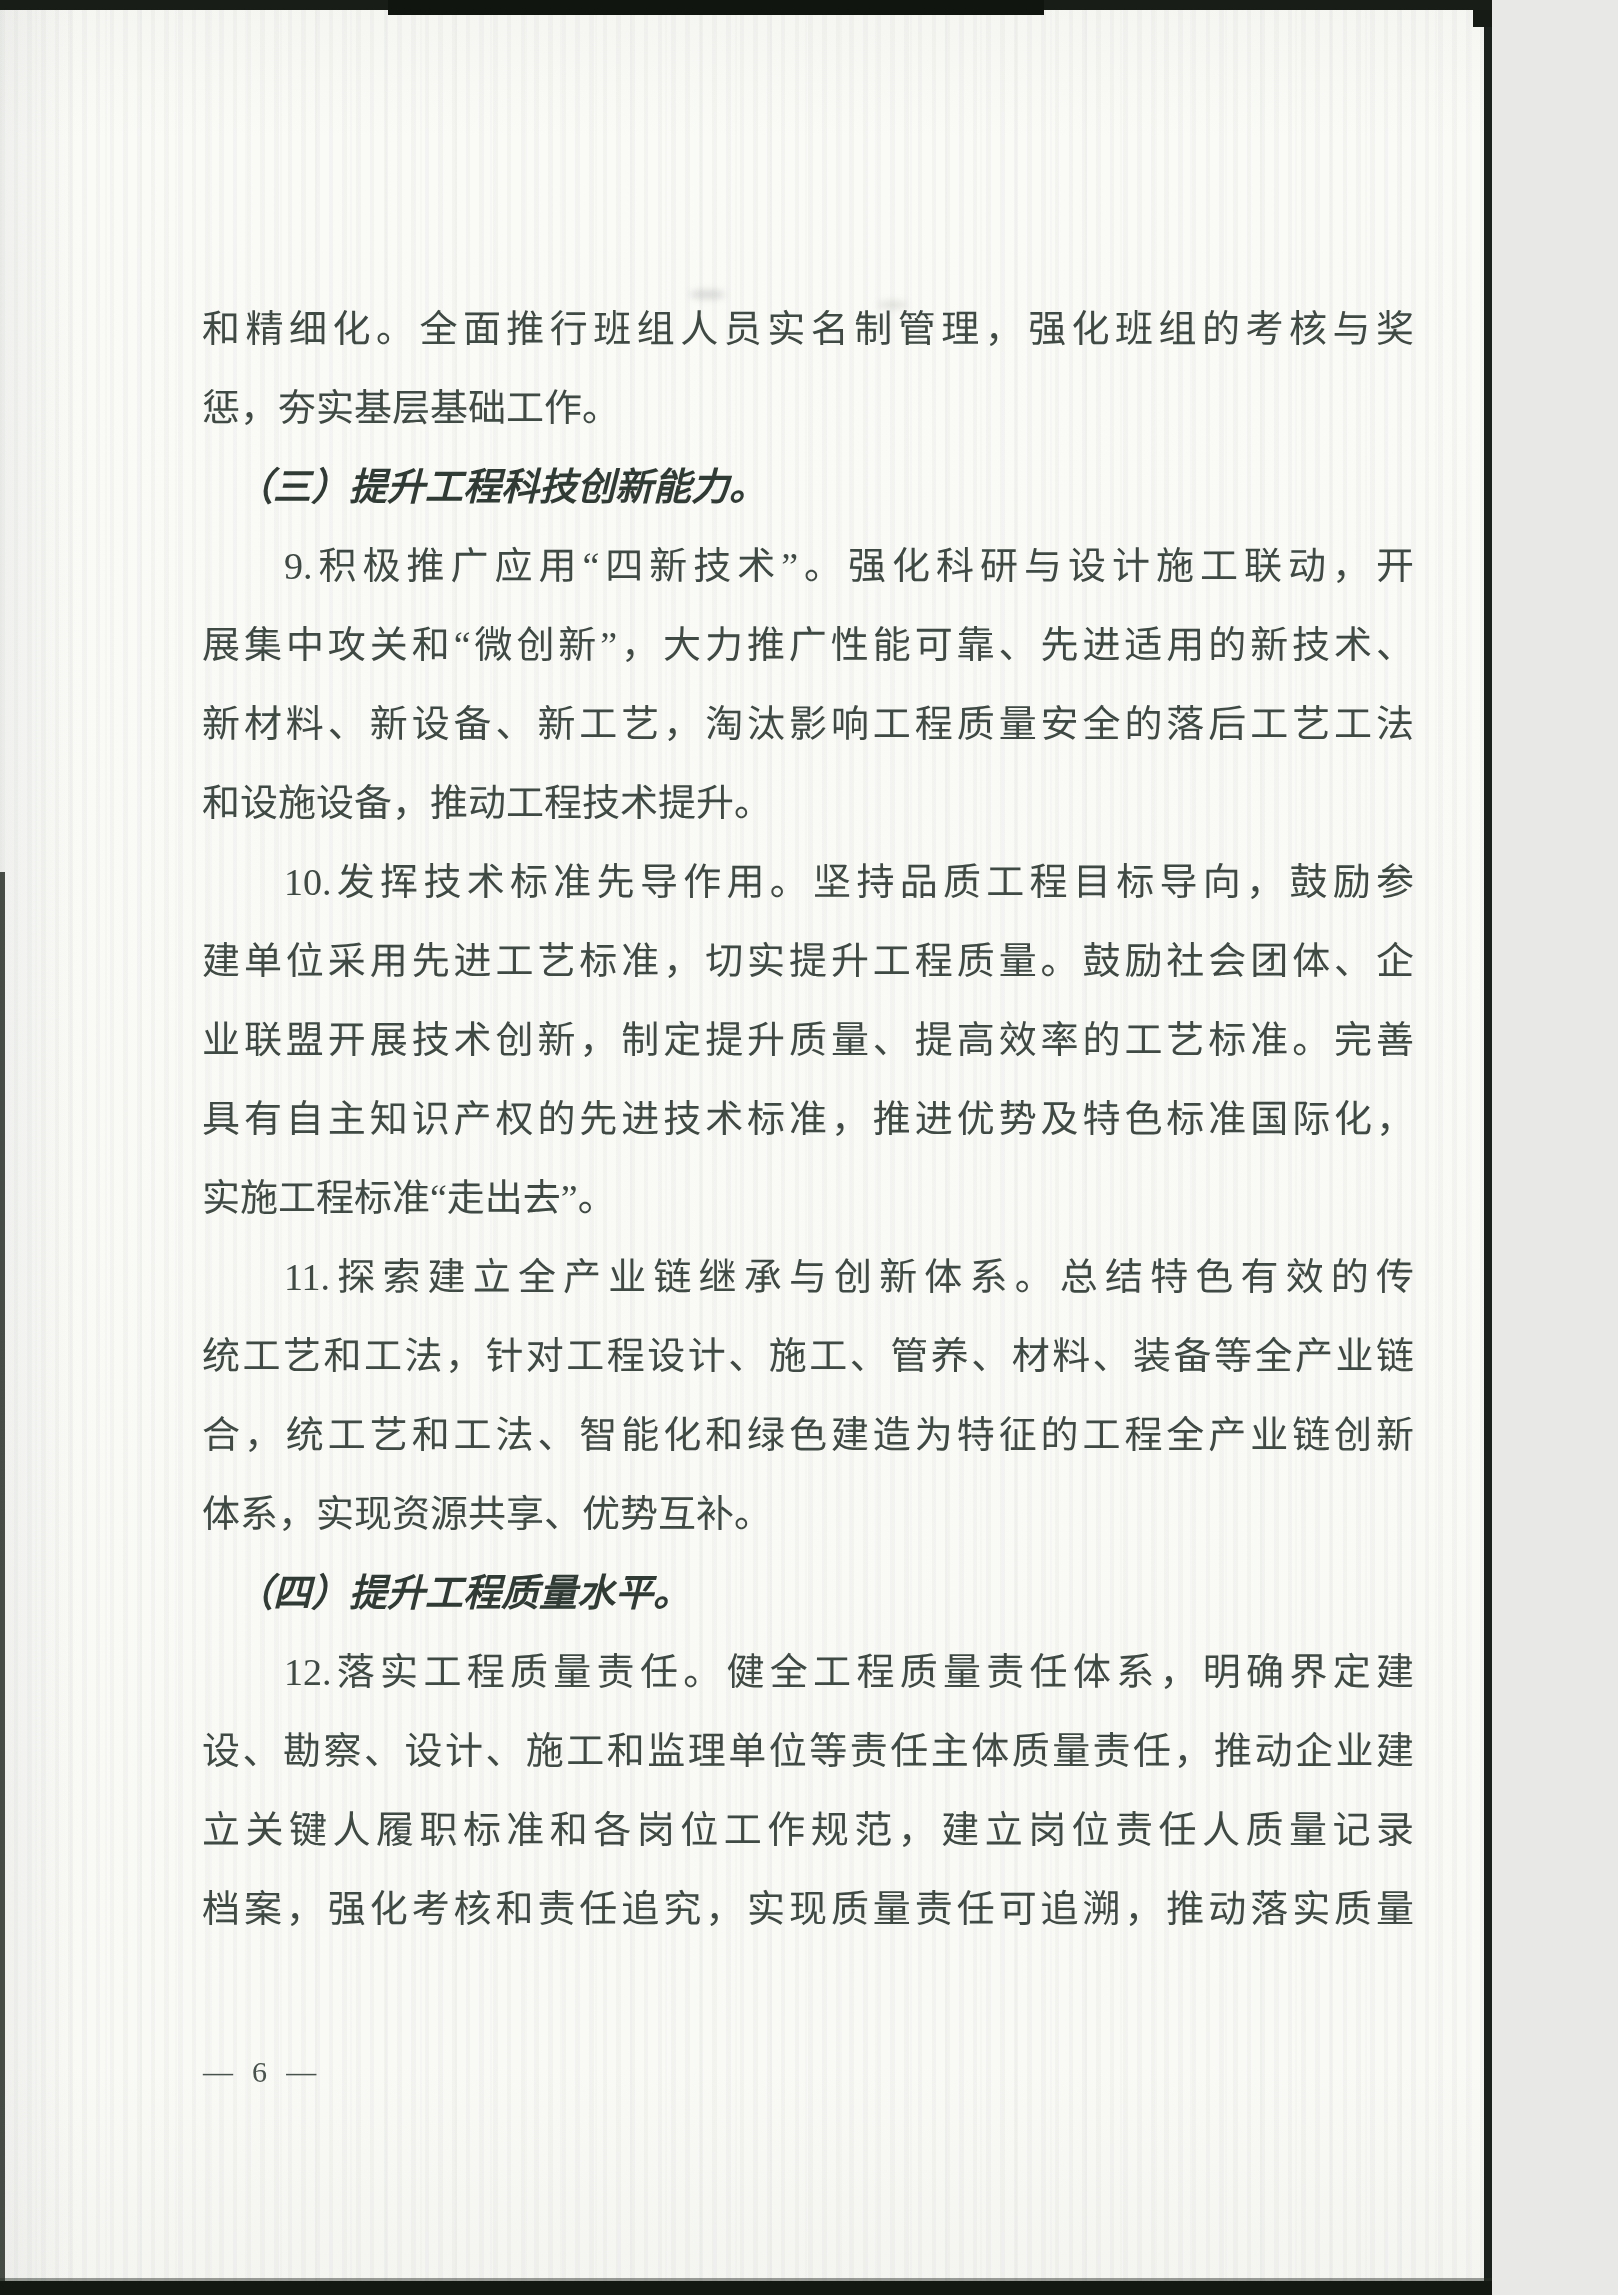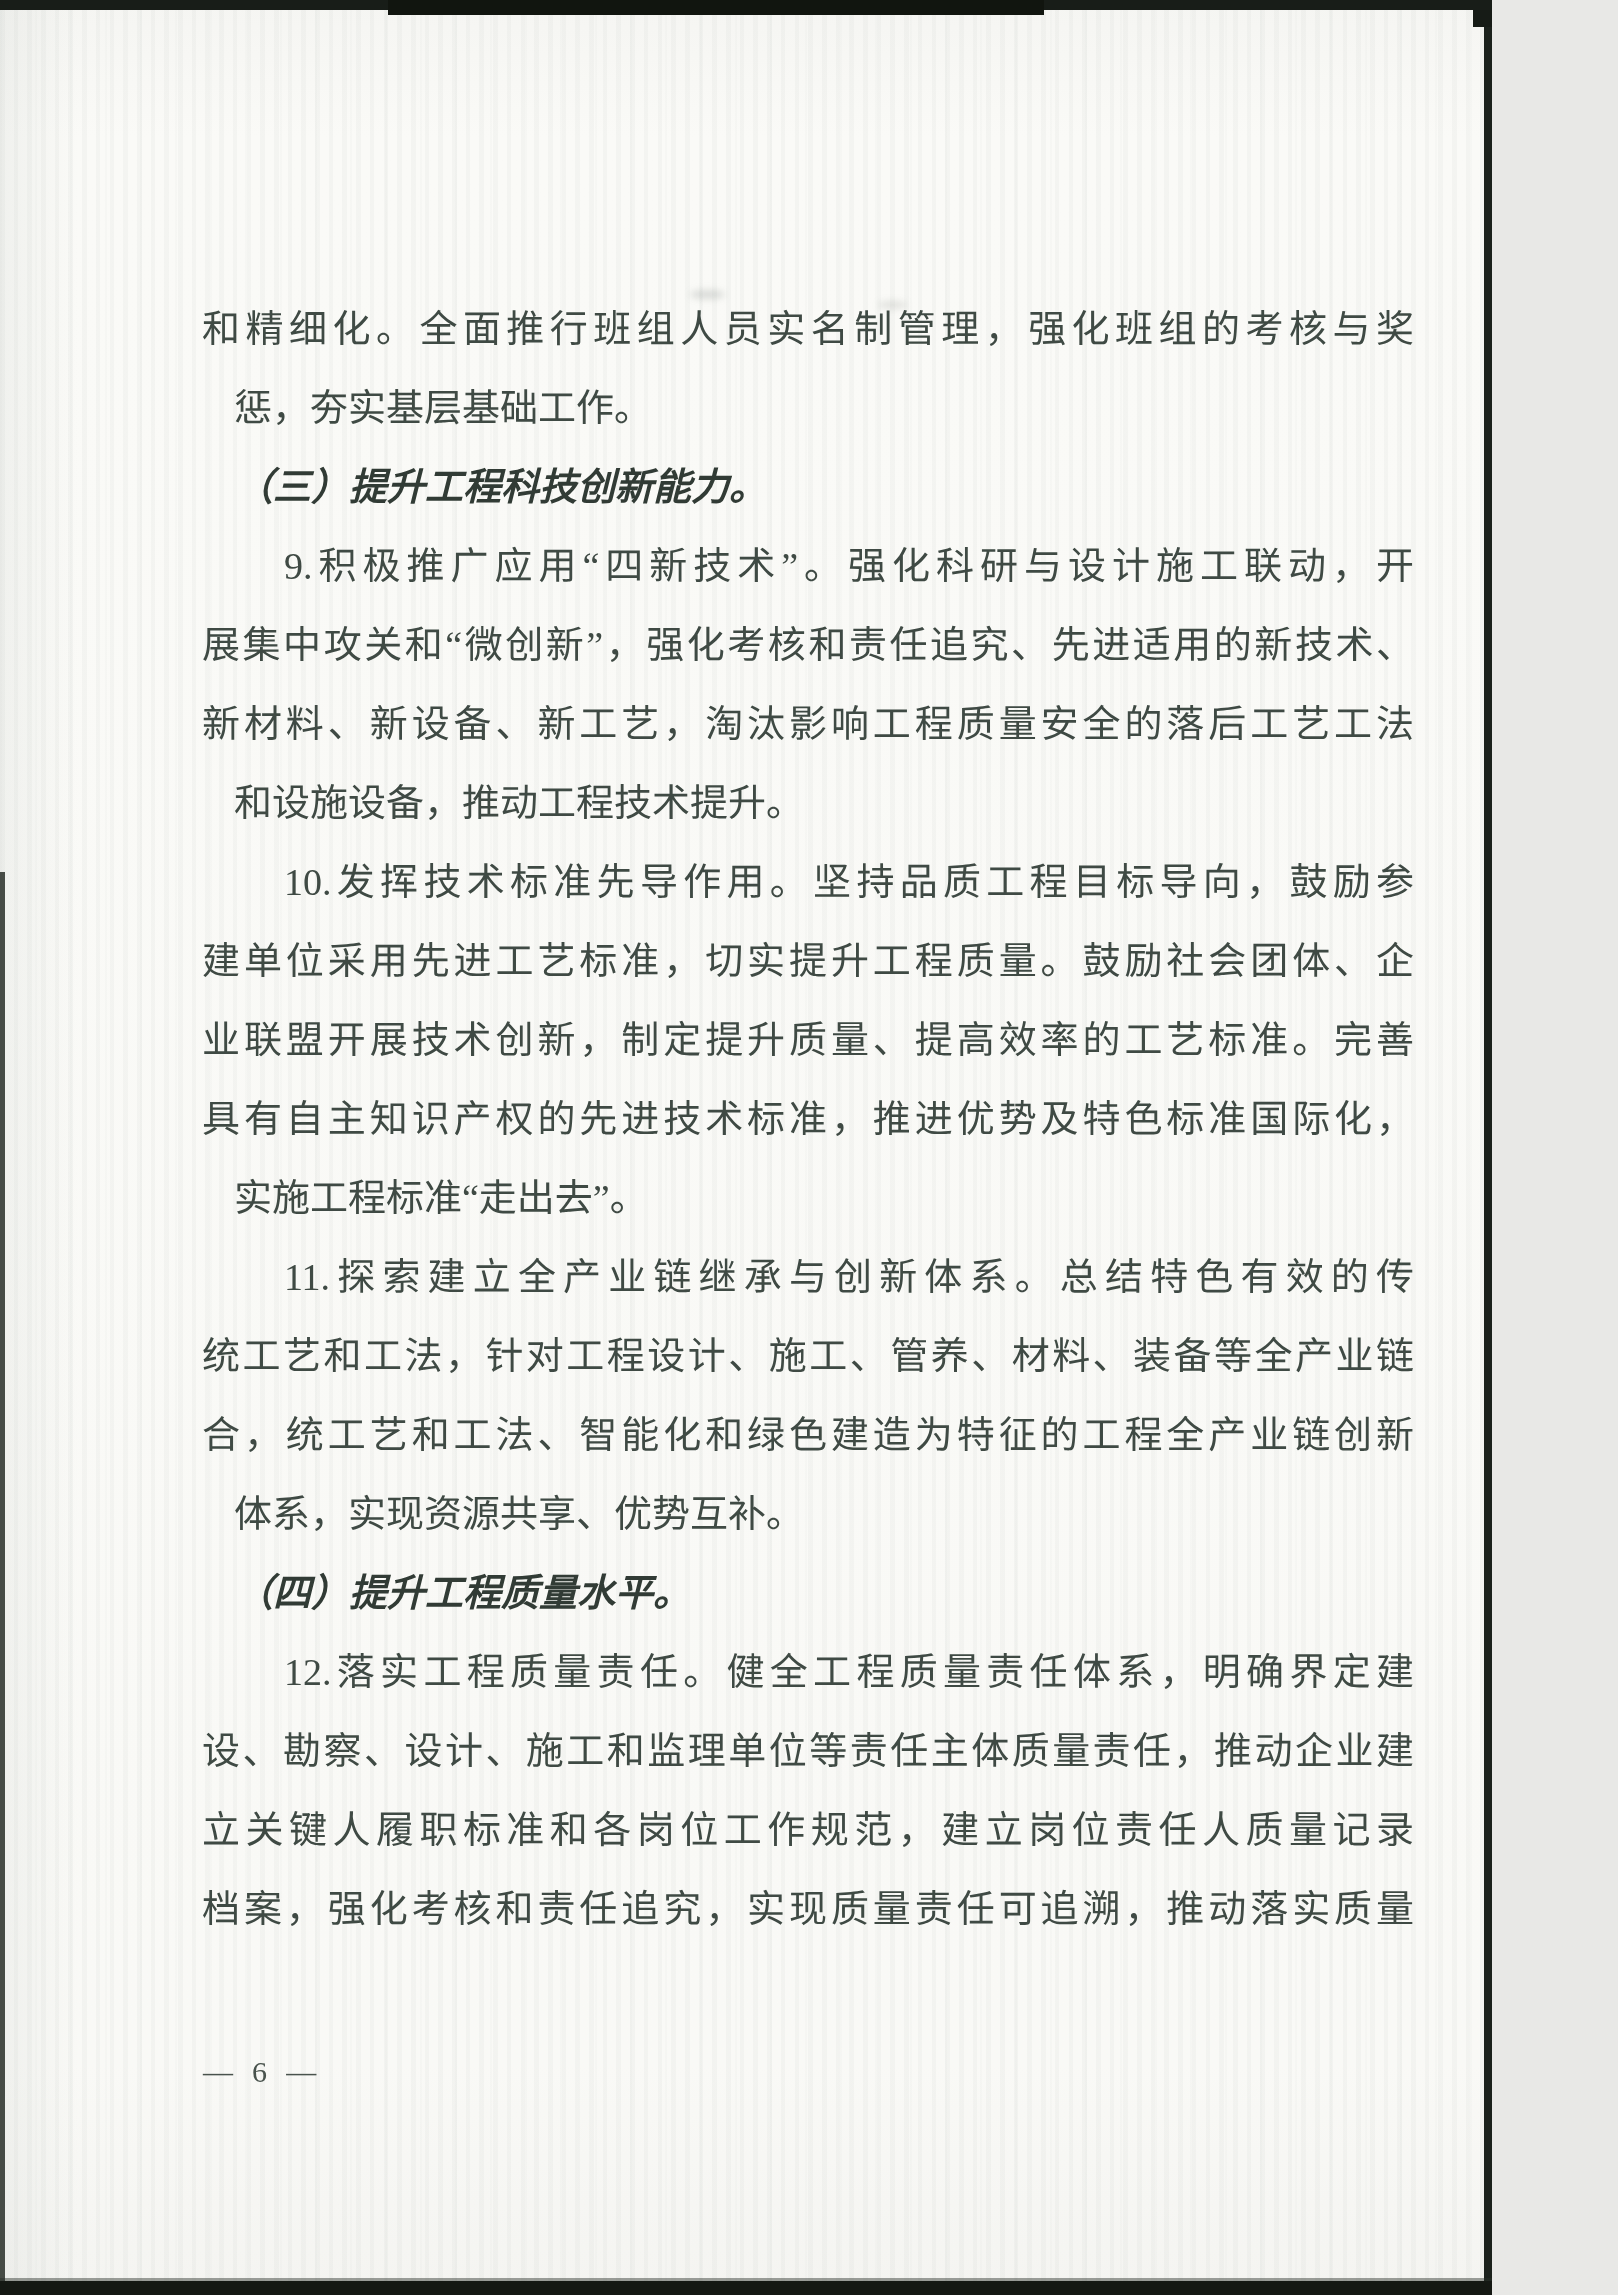--- a/index.html
+++ b/index.html
@@ -50,7 +50,7 @@
     text-align-last:justify;
     text-justify:inter-character;
   }
-  .end{text-align:left;margin-left:32px;}
+  .end{text-align:left;}
   .ind{text-indent:82px;}
   .head{
     text-indent:33px;

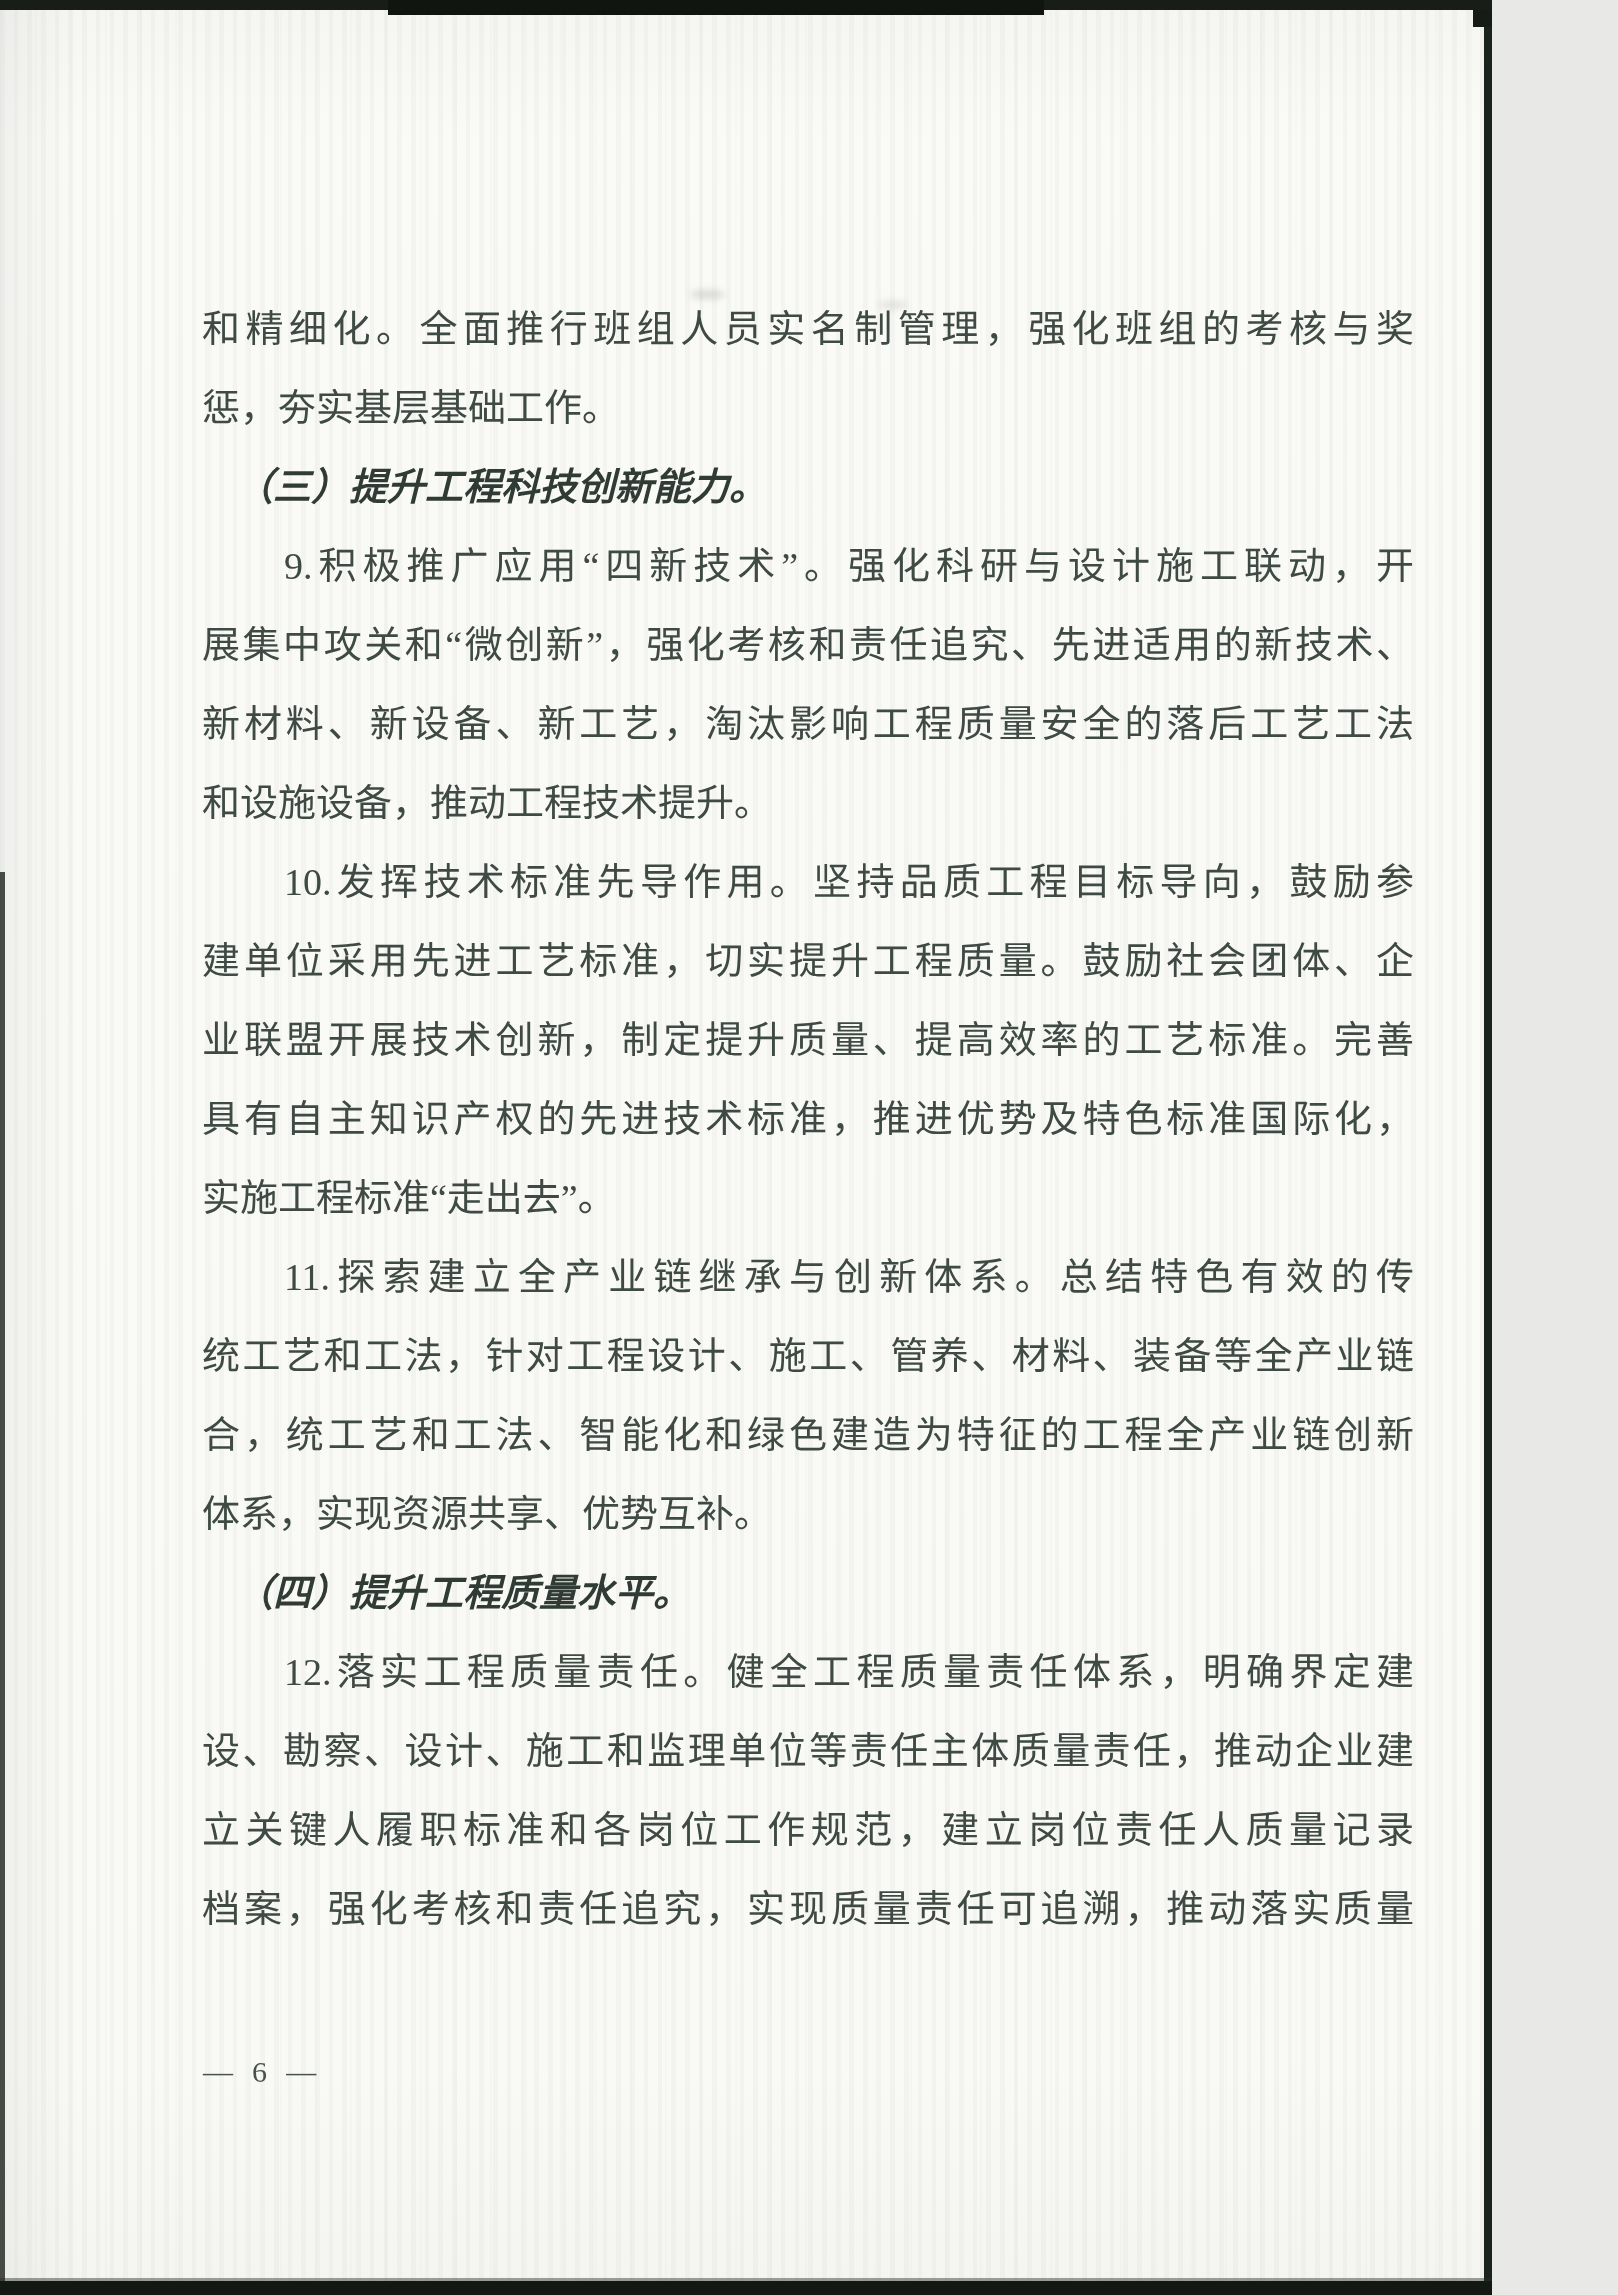--- a/index.html
+++ b/index.html
@@ -84,7 +84,7 @@
     <p class="line end">惩，夯实基层基础工作。</p>
     <p class="line head">（三）提升工程科技创新能力。</p>
     <p class="line just ind">9.积极推广应用“四新技术”。强化科研与设计施工联动，开</p>
-    <p class="line just">展集中攻关和“微创新”，强化考核和责任追究、先进适用的新技术、</p>
+    <p class="line just">展集中攻关和“微创新”，大力推广性能可靠、先进适用的新技术、</p>
     <p class="line just">新材料、新设备、新工艺，淘汰影响工程质量安全的落后工艺工法</p>
     <p class="line end">和设施设备，推动工程技术提升。</p>
     <p class="line just ind">10.发挥技术标准先导作用。坚持品质工程目标导向，鼓励参</p>

